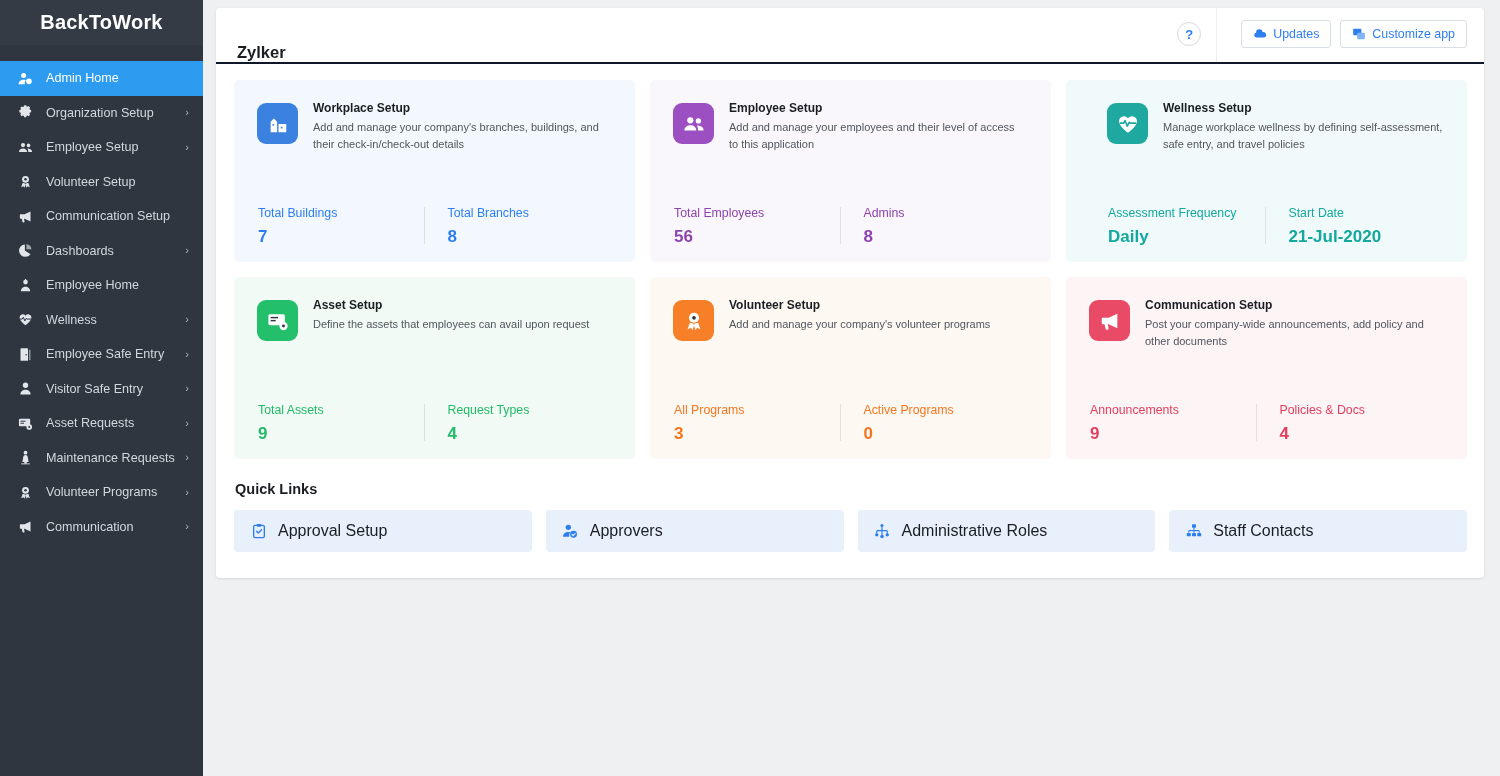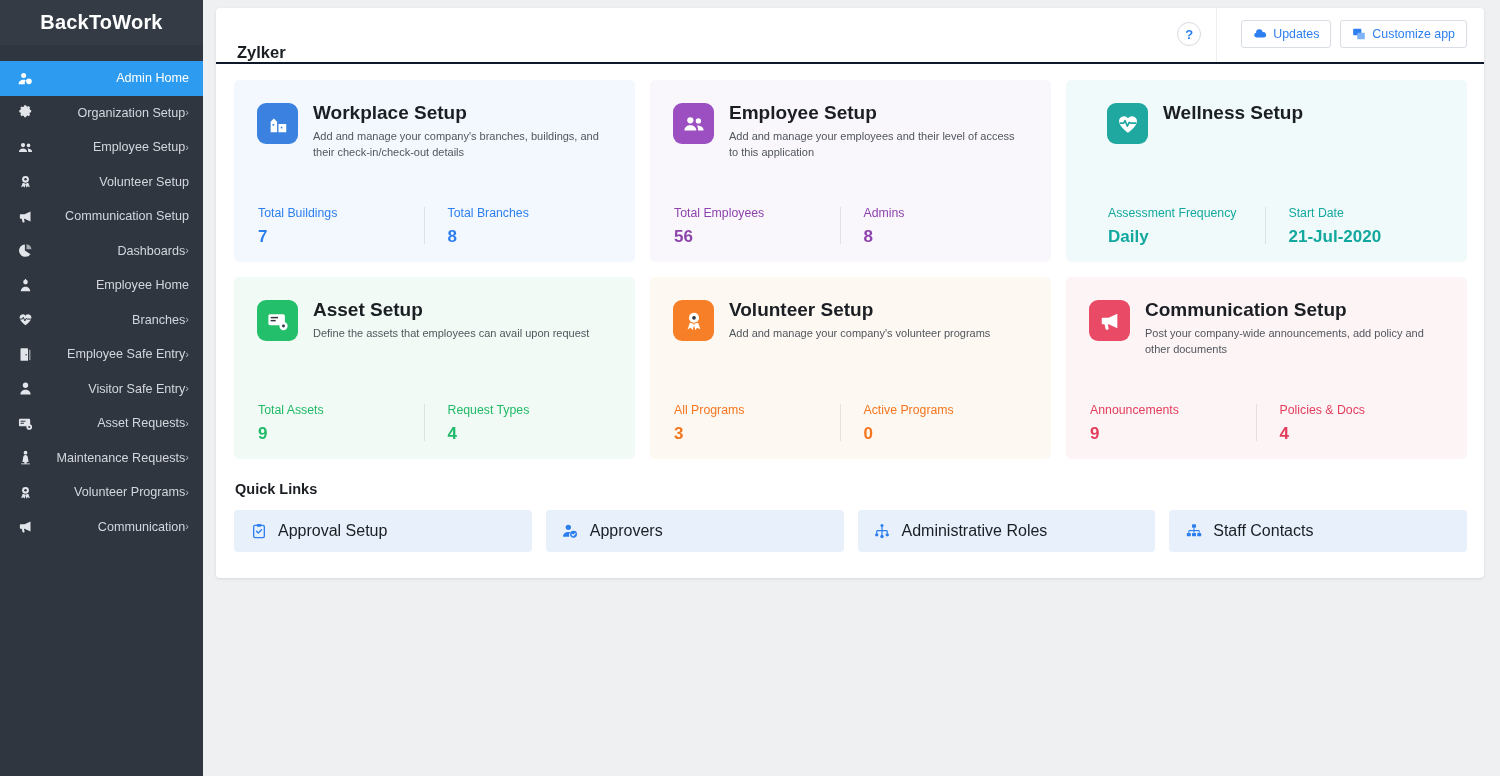--- a/index.html
+++ b/index.html
@@ -27,7 +27,7 @@
     letter-spacing: .2px;
     background: #343b45;
   }
-  .nav { padding-top: 16px; text-align: right; }
+  .nav { padding-top: 16px; }
   .nav-item {
     height: 34.5px;
     display: flex; align-items: center;

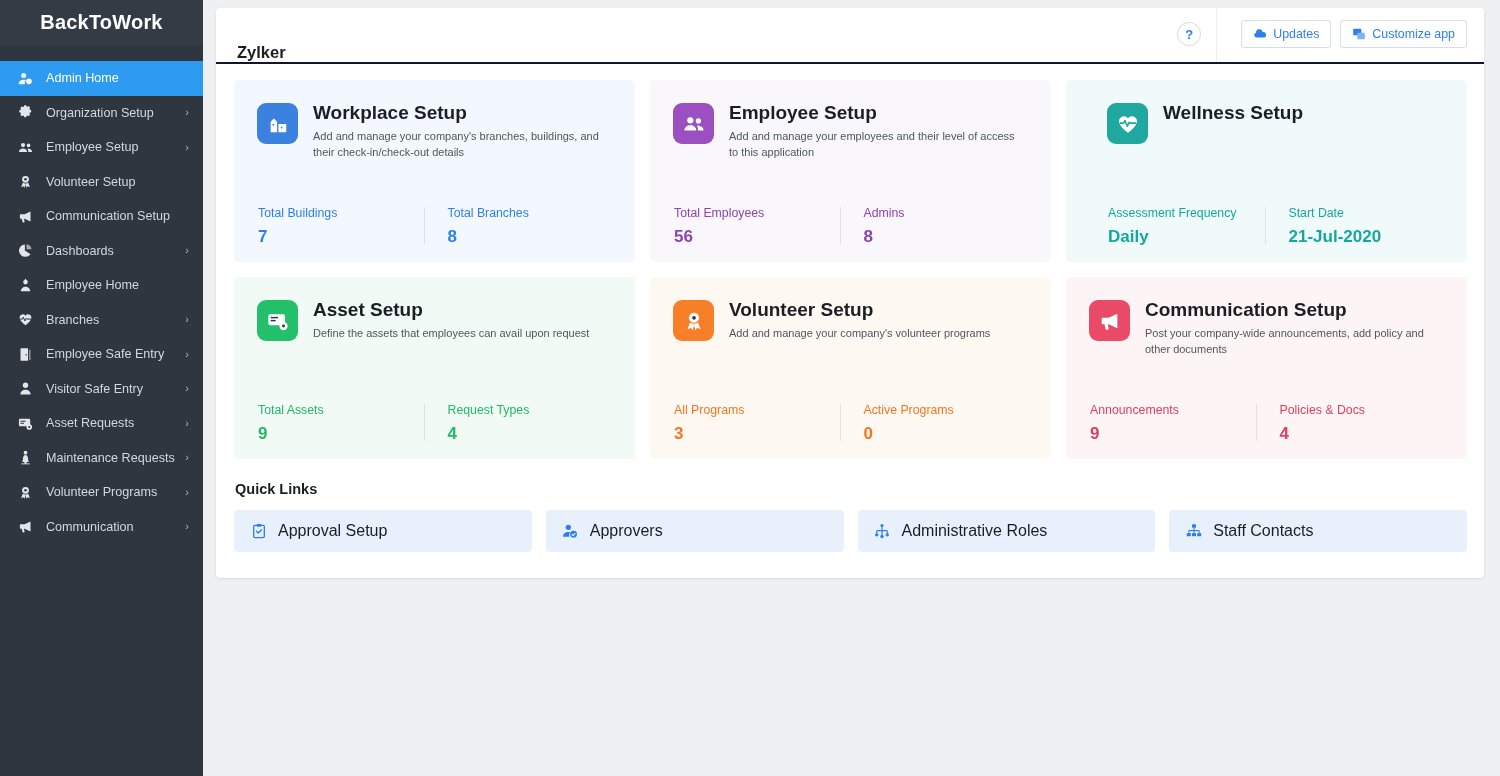--- a/index.html
+++ b/index.html
@@ -121,7 +121,7 @@
     margin-top: 2px;
   }
   .card-ico svg { display: block; }
-  .card-title { font-size: 19px; font-weight: bold; color: #1b1f24; line-height: 1.25; }
+  .card-title { font-size: 12px; font-weight: bold; color: #1b1f24; line-height: 1.25; }
   .card-desc {
     font-size: 11px; color: #51565d; line-height: 1.52; margin-top: 3px;
     max-width: 290px;

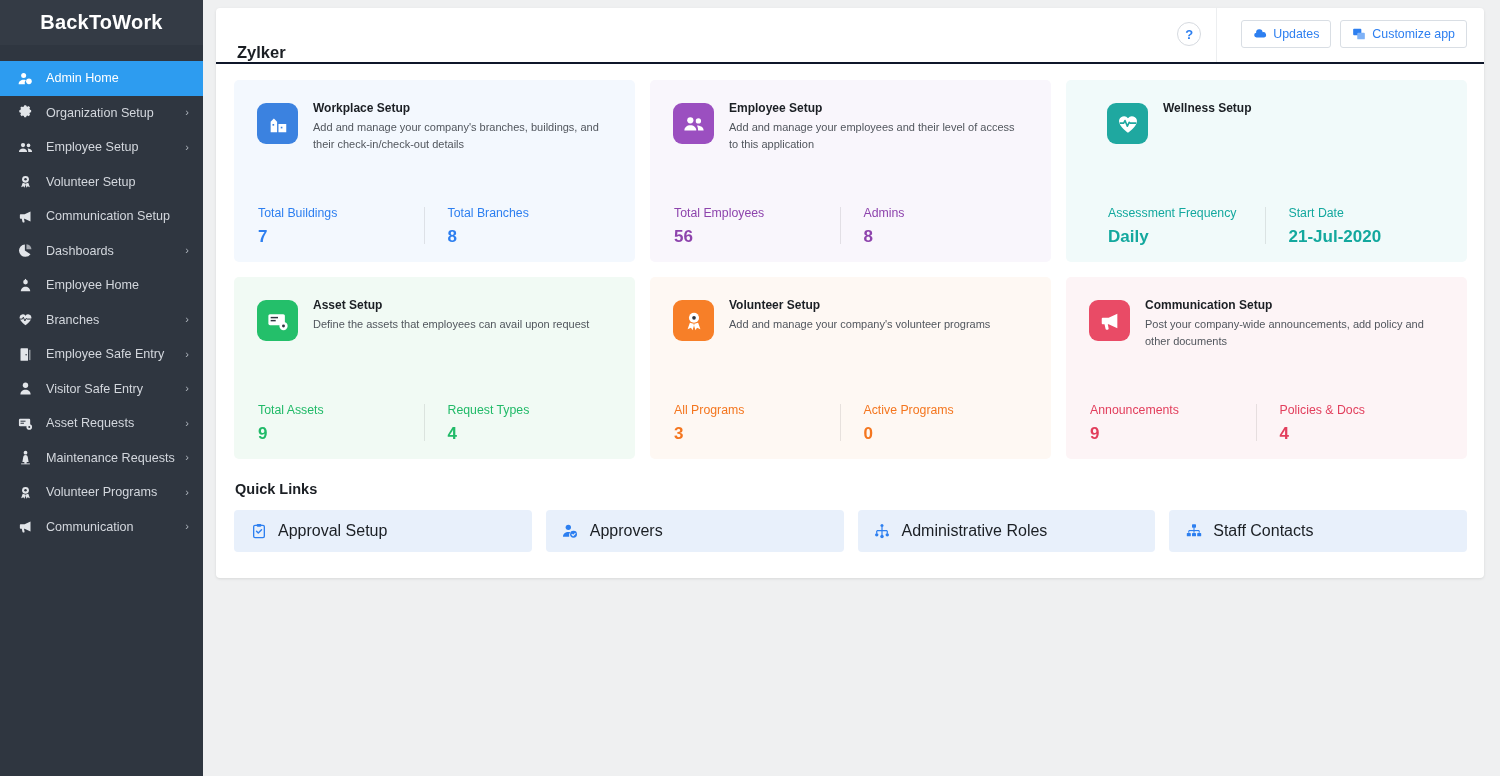--- a/index.html
+++ b/index.html
@@ -405,6 +405,7 @@
                 </div>
                 <div>
                   <div class="card-title">Wellness Setup</div>
+                  <div class="card-desc">Manage workplace wellness by defining self-assessment, safe entry, and travel policies</div>
                 </div>
               </div>
               <div class="stats">

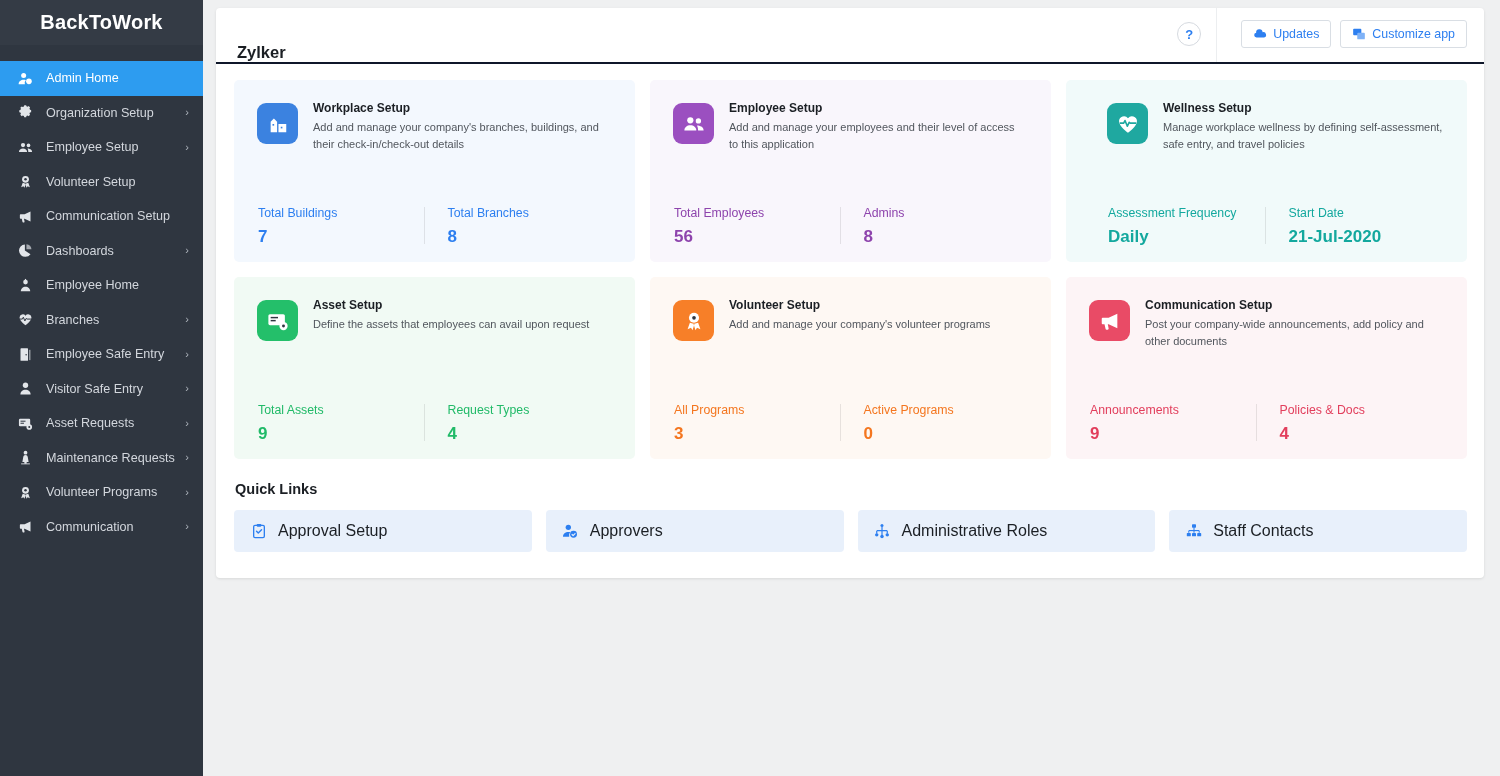--- a/index.html
+++ b/index.html
@@ -242,7 +242,7 @@
               <path d="M2 11.3h5l1.5-3 2.5 6 2-4 1.5 1h7.5" stroke="#2f3640" stroke-width="1.6" fill="none"></path>
             </svg>
           </span>
-          <span class="nav-label">Branches</span>
+          <span class="nav-label">Wellness</span>
           <span class="chev">›</span>
         </div>
         <div class="nav-item">

